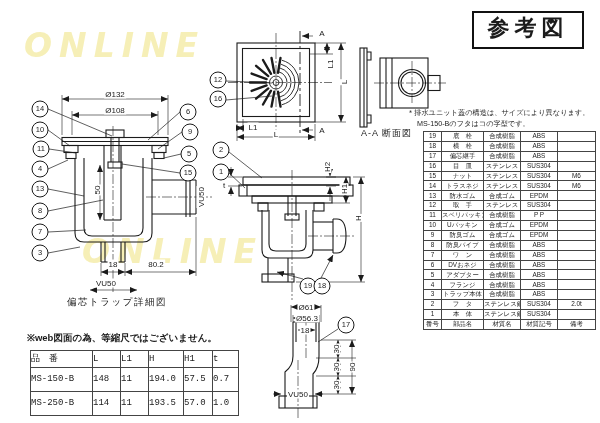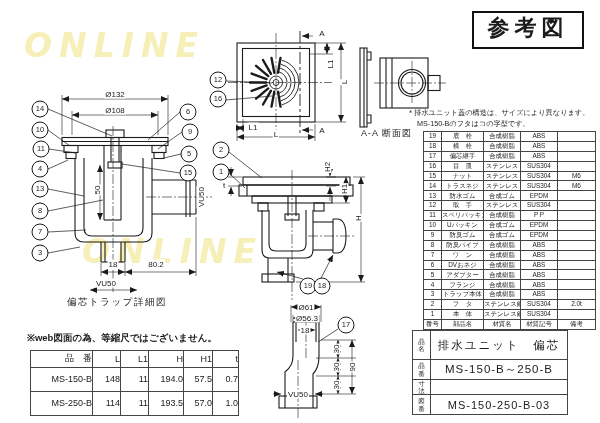--- a/index.html
+++ b/index.html
@@ -565,32 +565,6 @@
     </tfoot>
   </table>
 
-  <div class="title-block">
-    <div class="tb-row tb-r0">
-      <div class="tb-label">
-          <div class="tb-label-inner">品名</div>
-        </div>
-      <div class="tb-value">排水ユニット　偏芯</div>
-    </div>
-    <div class="tb-row tb-r1">
-      <div class="tb-label">
-          <div class="tb-label-inner">品番</div>
-        </div>
-      <div class="tb-value">MS-150-B～250-B</div>
-    </div>
-    <div class="tb-row tb-r2">
-      <div class="tb-label">
-          <div class="tb-label-inner">寸法</div>
-        </div>
-      <div class="tb-value"></div>
-    </div>
-    <div class="tb-row tb-r3">
-      <div class="tb-label">
-          <div class="tb-label-inner">図番</div>
-        </div>
-      <div class="tb-value">MS-150-250-B-03</div>
-    </div>
-  </div>
 
 </div>
 

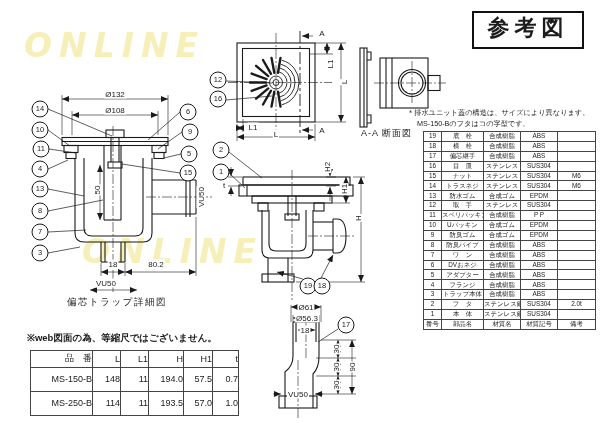--- a/index.html
+++ b/index.html
@@ -36,7 +36,7 @@
   table{border-collapse:collapse;table-layout:fixed;}
   td,th{border:1px solid #444;padding:0;margin:0;overflow:hidden;white-space:nowrap;font-weight:normal;}
   .size-table{position:absolute;left:30px;top:350px;width:208px;height:66px;font-size:9px;}
-  .size-table td,.size-table th{text-align:right;height:15.5px;}
+  .size-table td,.size-table th{text-align:left;height:15.5px;font-family:Liberation Mono, monospace;}
   .parts-table{position:absolute;left:423px;top:131px;width:172px;height:199px;font-size:6.4px;}
   .parts-table td{text-align:center;height:8.9px;line-height:1;}
   .parts-table td.nm{text-align:center;}

